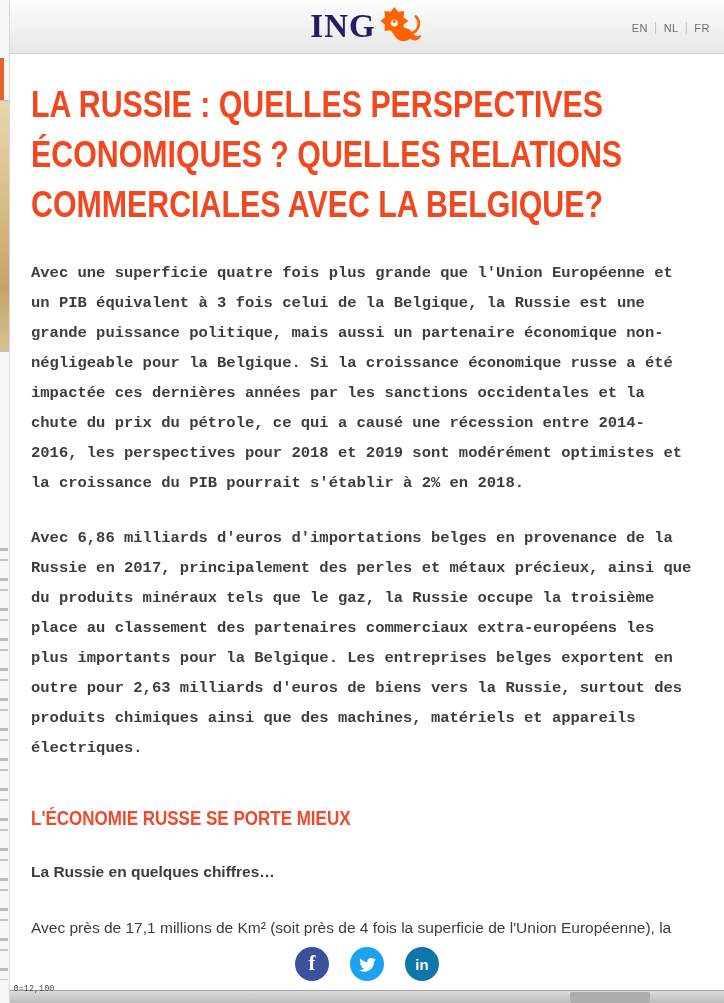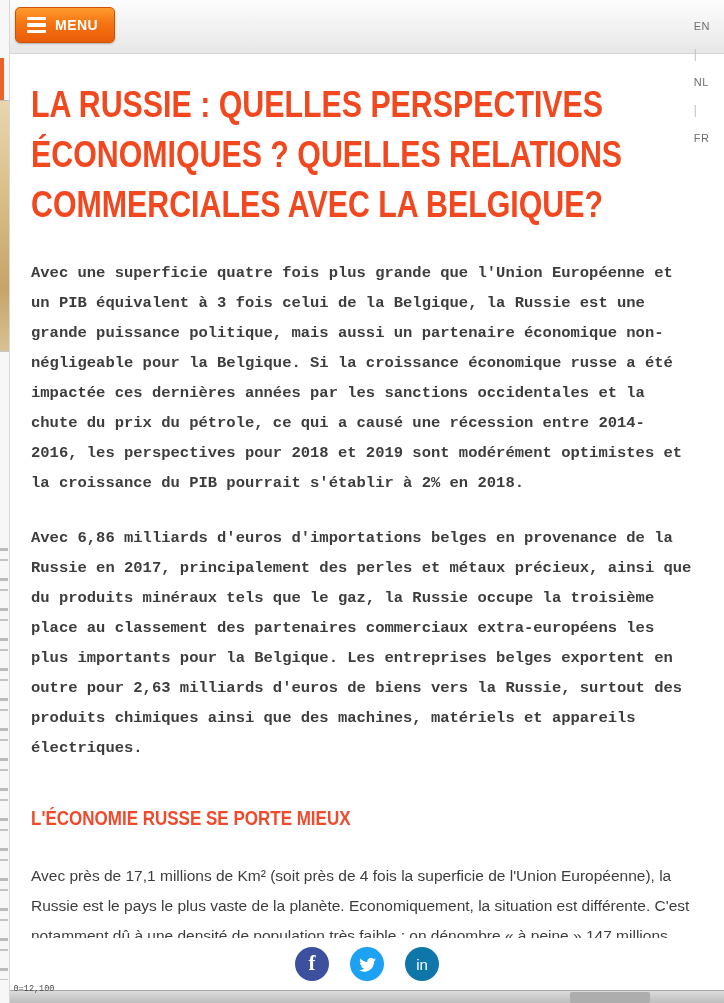--- a/index.html
+++ b/index.html
@@ -135,14 +135,6 @@
 <div class="viewport">
 
   <header class="site-header">
-    <button class="menu-btn">
-      <span class="hamburger">
-        <span></span>
-          <span></span>
-          <span></span>
-      </span>
-      <span>MENU</span>
-    </button>
 
 
     <nav class="langs">

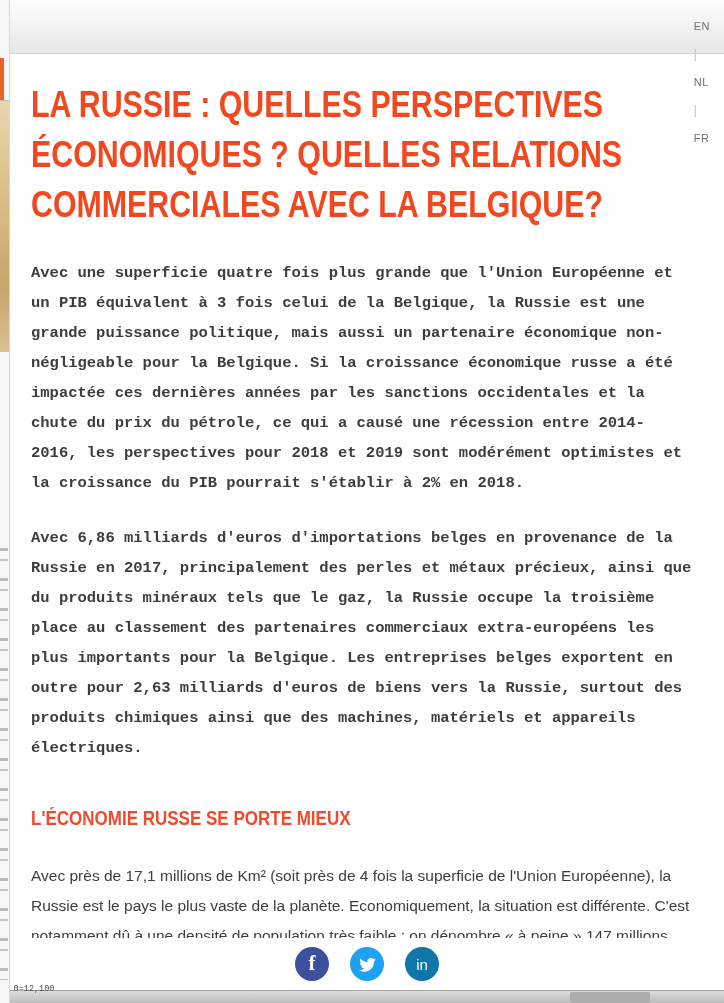--- a/index.html
+++ b/index.html
@@ -136,6 +136,18 @@
 
   <header class="site-header">
 
+    <div class="logo">
+      <span class="logo-text">ING</span>
+      <span>
+        <svg width="44" height="40" viewBox="0 0 44 40" aria-hidden="true">
+          <polygon fill="#ff6200" points="29,15 24.2,18.8 24.9,24.9 18.8,24.2 15,29 11.2,24.2 5.1,24.9 5.8,18.8 1,15 5.8,11.2 5.1,5.1 11.2,5.8 15,1 18.8,5.8 24.9,5.1 24.2,11.2"></polygon>
+          <circle cx="15" cy="17" r="3.6" fill="#fff" opacity="0.9"></circle>
+          <circle cx="15" cy="15.5" r="1.4" fill="#ff6200"></circle>
+          <path fill="#ff6200" d="M16 24 C 22 19.5, 30 21.5, 34 27.5 C 36 30.5, 39 30.8, 42 28.8 C 41 34.6, 35 35.8, 31 32.8 C 25 37.6, 17 34.8, 14 27.8 Z"></path>
+          <path d="M34 26.5 C 40 23.5, 41.5 15.5, 36.5 10.5" stroke="#ff6200" stroke-width="2.6" fill="none" stroke-linecap="round"></path>
+        </svg>
+      </span>
+    </div>
 
     <nav class="langs">
       <span class="lang">EN</span>

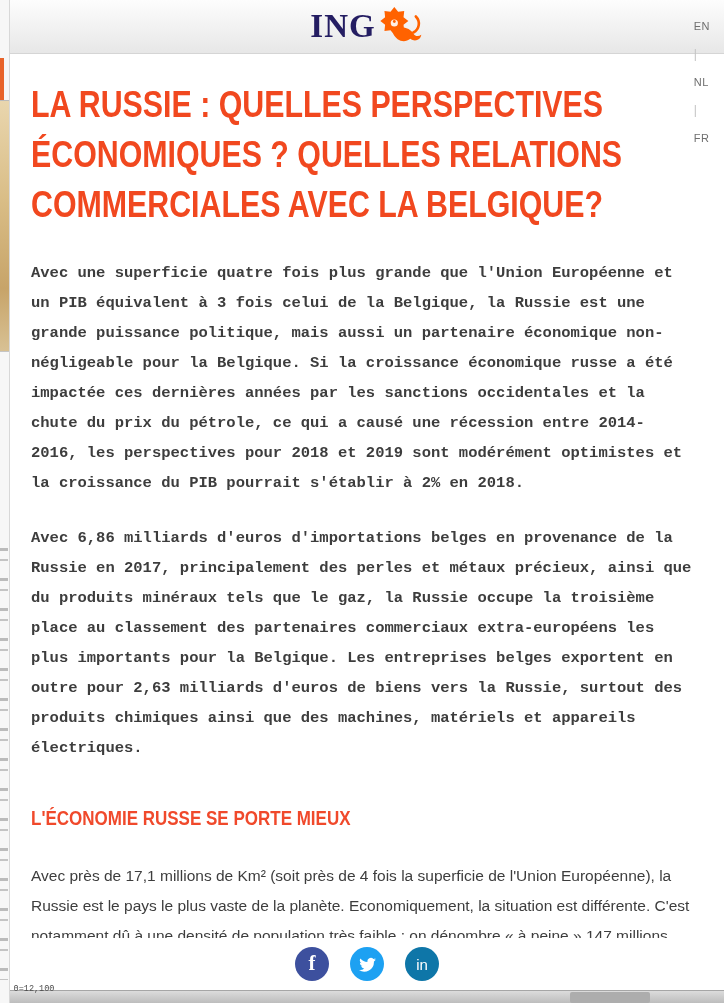--- a/index.html
+++ b/index.html
@@ -59,8 +59,8 @@
   }
   .langs {
     position:absolute; right:14px; top:20px;
-    display:flex; align-items:flex-start; gap:15px;
-    font-size:11px; color:#6f6f6f; letter-spacing:.5px;flex-direction:column;
+    display:flex; align-items:flex-end; gap:6px;
+    font-size:11px; color:#6f6f6f; letter-spacing:.5px;
   }
   .langs .lang { cursor:pointer; }
   .langs .sep { color:#c2c2c2; font-size:12px; }

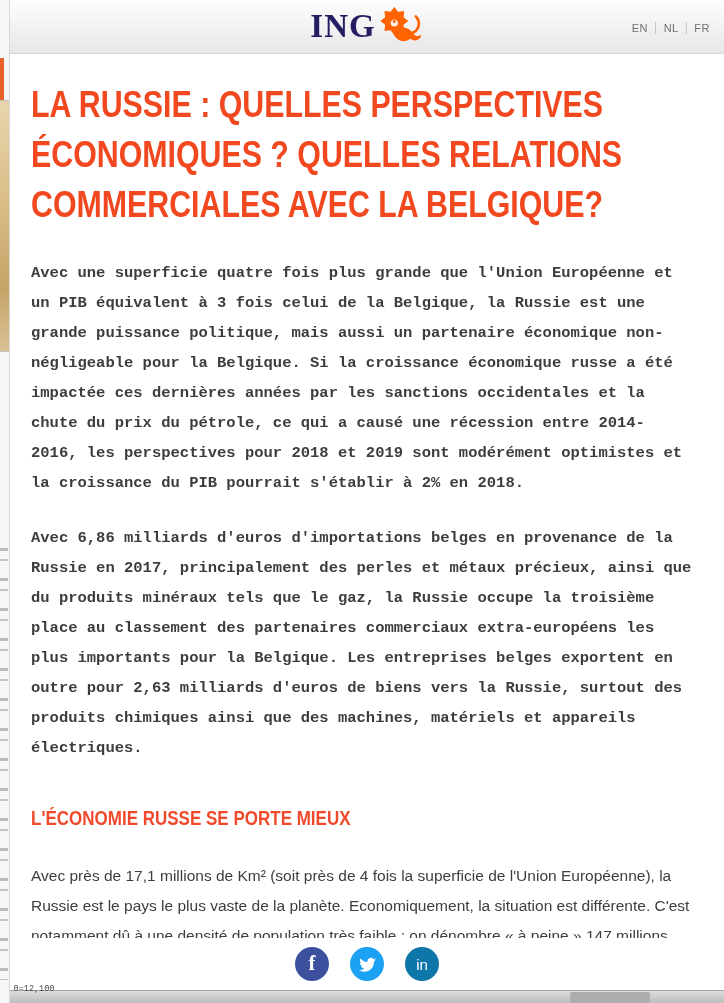--- a/index.html
+++ b/index.html
@@ -168,6 +168,7 @@
 
     <h2 class="section-heading">L'ÉCONOMIE RUSSE SE PORTE MIEUX</h2>
 
+    <h3 class="sub-heading">La Russie en quelques chiffres…</h3>
 
     <p class="body-text">Avec près de 17,1 millions de Km² (soit près de 4 fois la superficie de l'Union Européenne), la Russie est le pays le plus vaste de la planète. Economiquement, la situation est différente. C'est notamment dû à une densité de population très faible : on dénombre « à peine » 147 millions d'habitants, soit l'équivalent de la population de la France et de l'Allemagne réunies. Sur le plan de l'activité économique, le PIB russe atteignait, en 2017, 91.650 milliards de roubles, ce qui au taux de change de l'époque, correspond à 1.356 milliards d'EUR. Cela situe le PIB russe entre celui de l'Espagne et de l'Italie, ou encore à un peu plus de 3 fois celui de la Belgique. Si l'on corrige néanmoins ces chiffres compte tenu d'un taux de change qui ne reflète pas bien un niveau de prix plus faible en Russie, on peut néanmoins considérer qu'en parité de pouvoir d'achat,</p>
   </main>

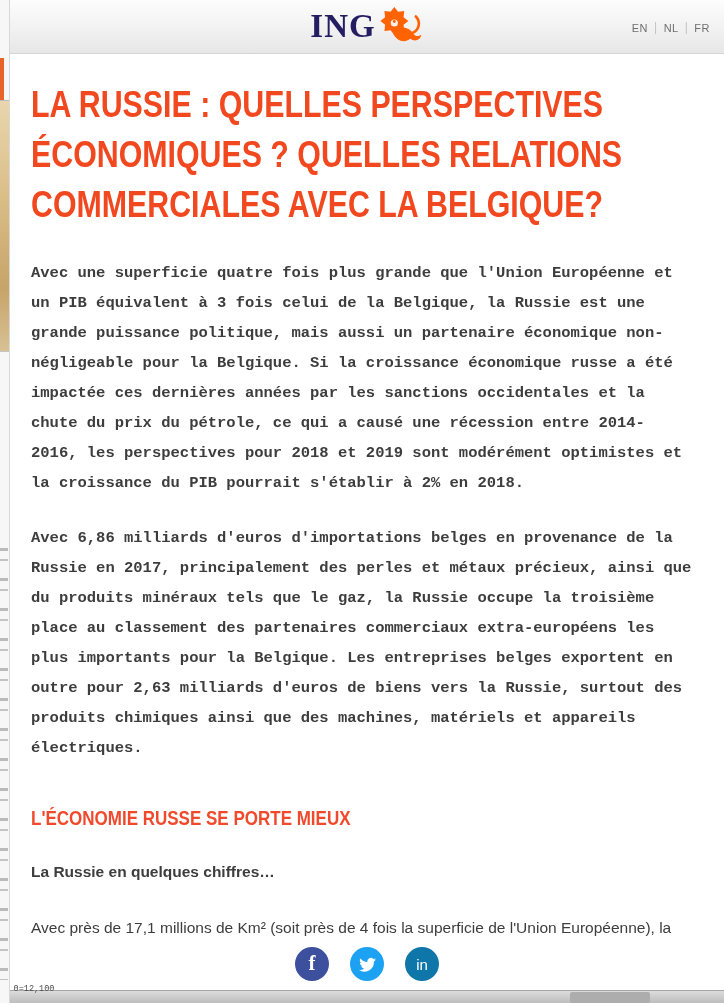--- a/index.html
+++ b/index.html
@@ -105,7 +105,7 @@
   }
   .fb { background:#3d509e; font-family:"Liberation Serif",serif; font-weight:bold; font-size:21px; padding-bottom:2px; }
   .tw { background:#1da1f2; }
-  .li { background:#0e76a8; font-weight:normal; font-size:15px; }
+  .li { background:#0e76a8; font-weight:bold; font-size:15px; }
 
   
   .bottom-strip {

